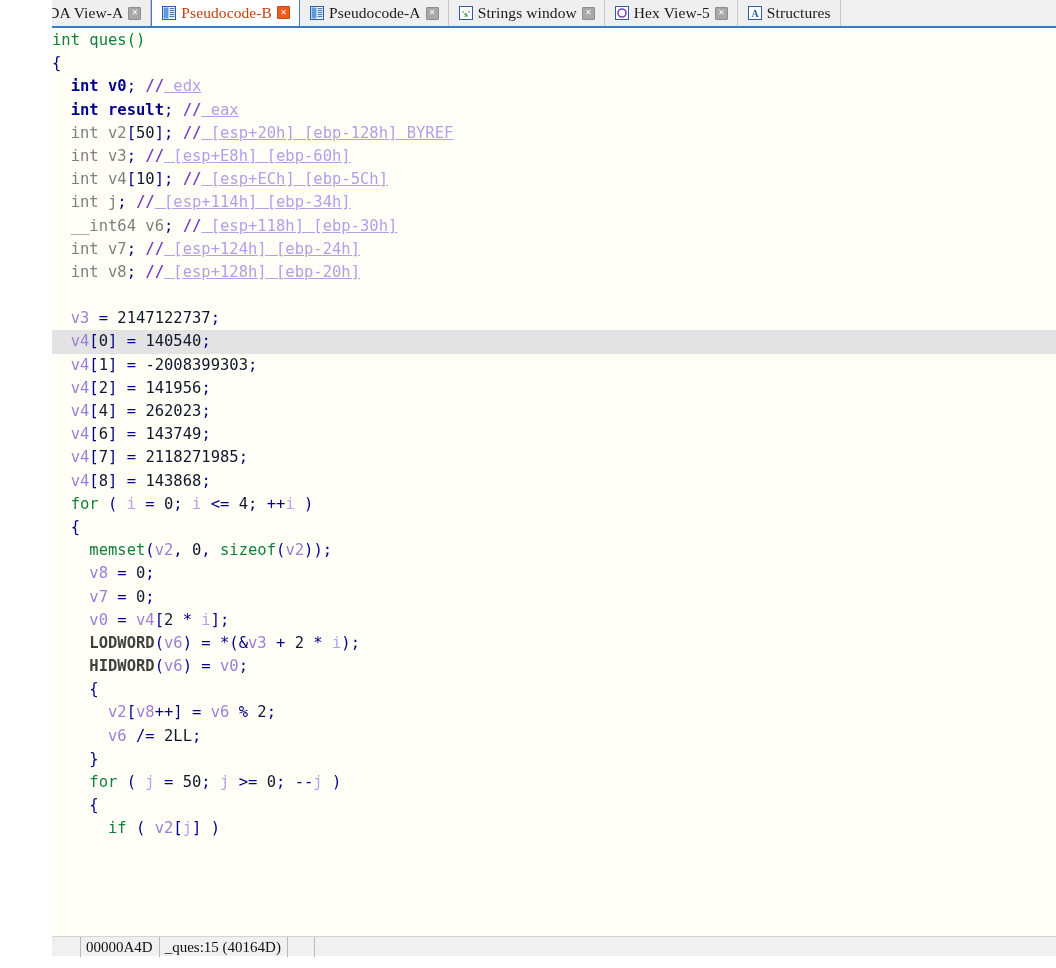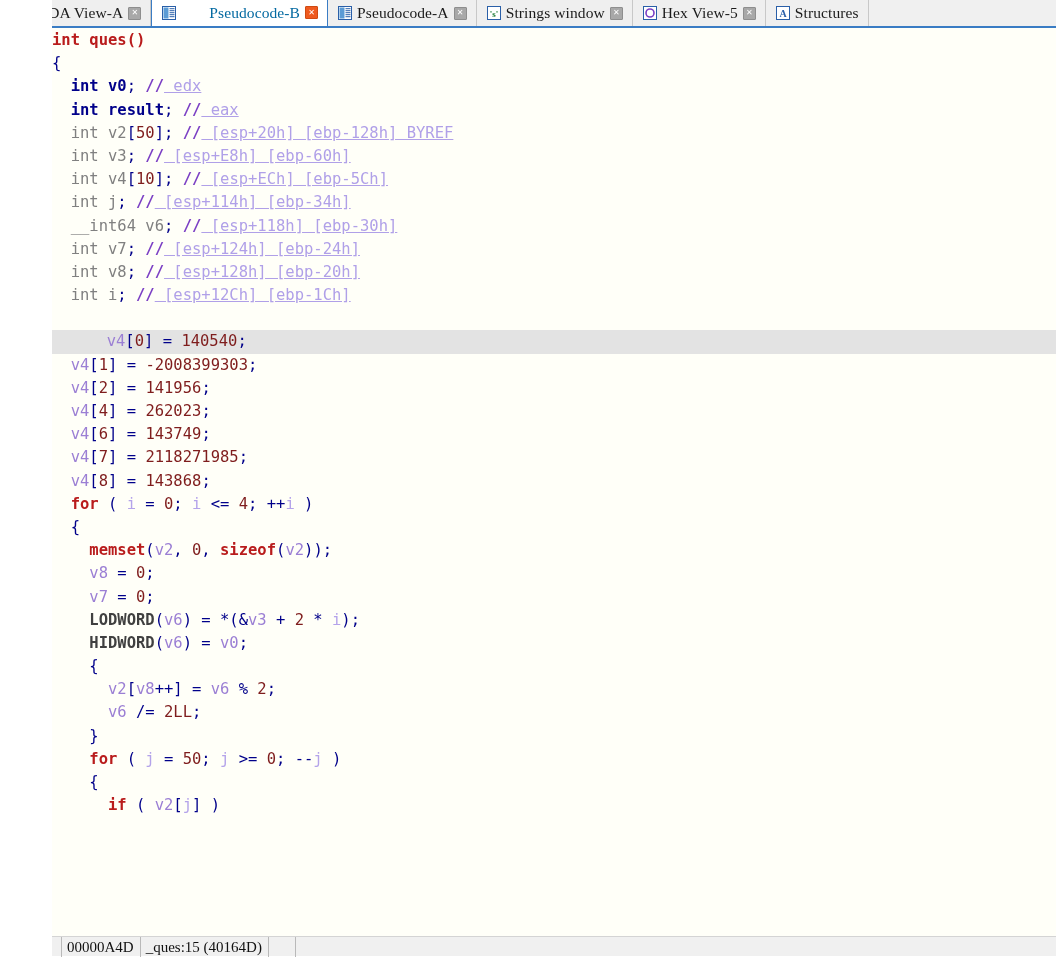--- a/index.html
+++ b/index.html
@@ -52,7 +52,7 @@
     color: #1a1a1a;
     letter-spacing: 0.1px;
   }
-  .tab.active .tab-label { color: #0369a1; margin-left: 28px; }
+  .tab.active .tab-label { color: #c2410c; }
 
   
   .tab-icon {

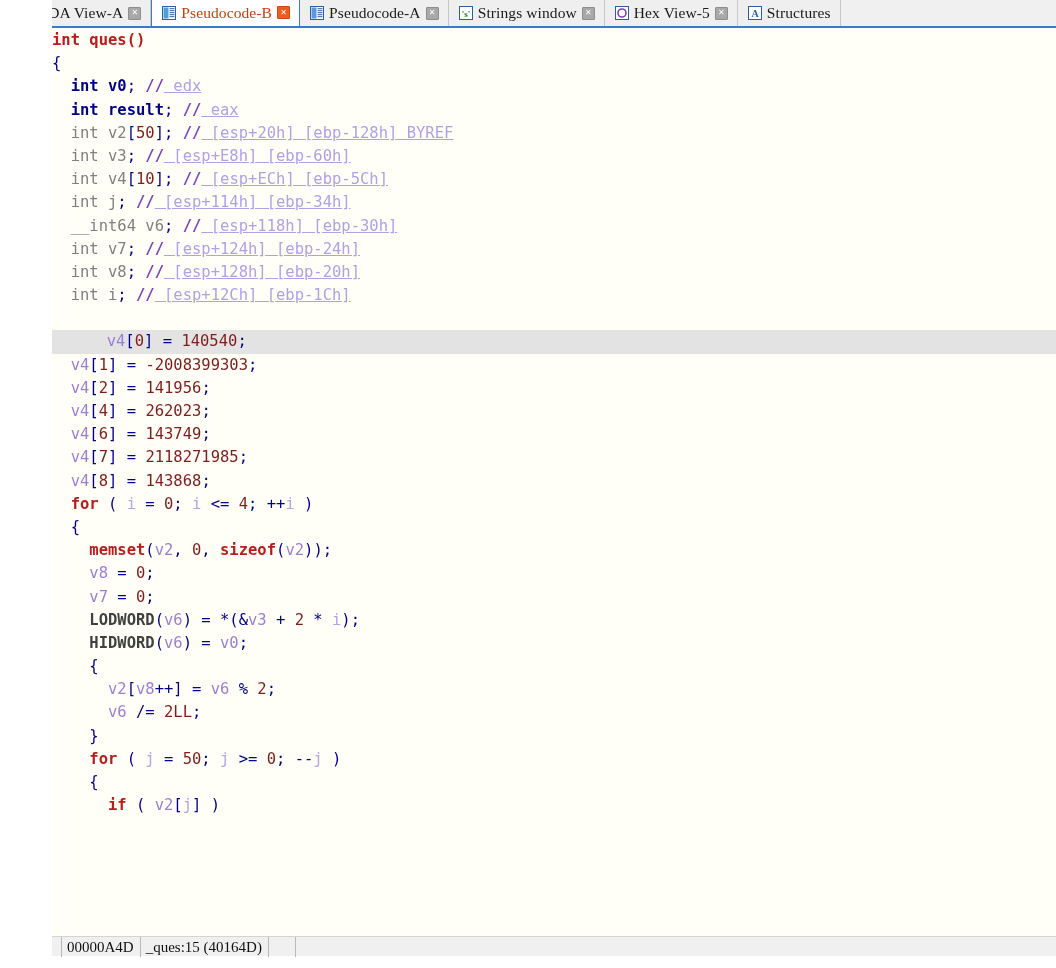--- a/index.html
+++ b/index.html
@@ -144,7 +144,7 @@
   }
 
   
-  .k   { color: #b91c1c; font-weight: bold; }   
+  .k   { color: #15803d; font-weight: normal; }   
   .ty  { color: #808080; }                      
   .tyb { color: #00008a; font-weight: bold; }   
   .var { color: #9b7fd4; }                      

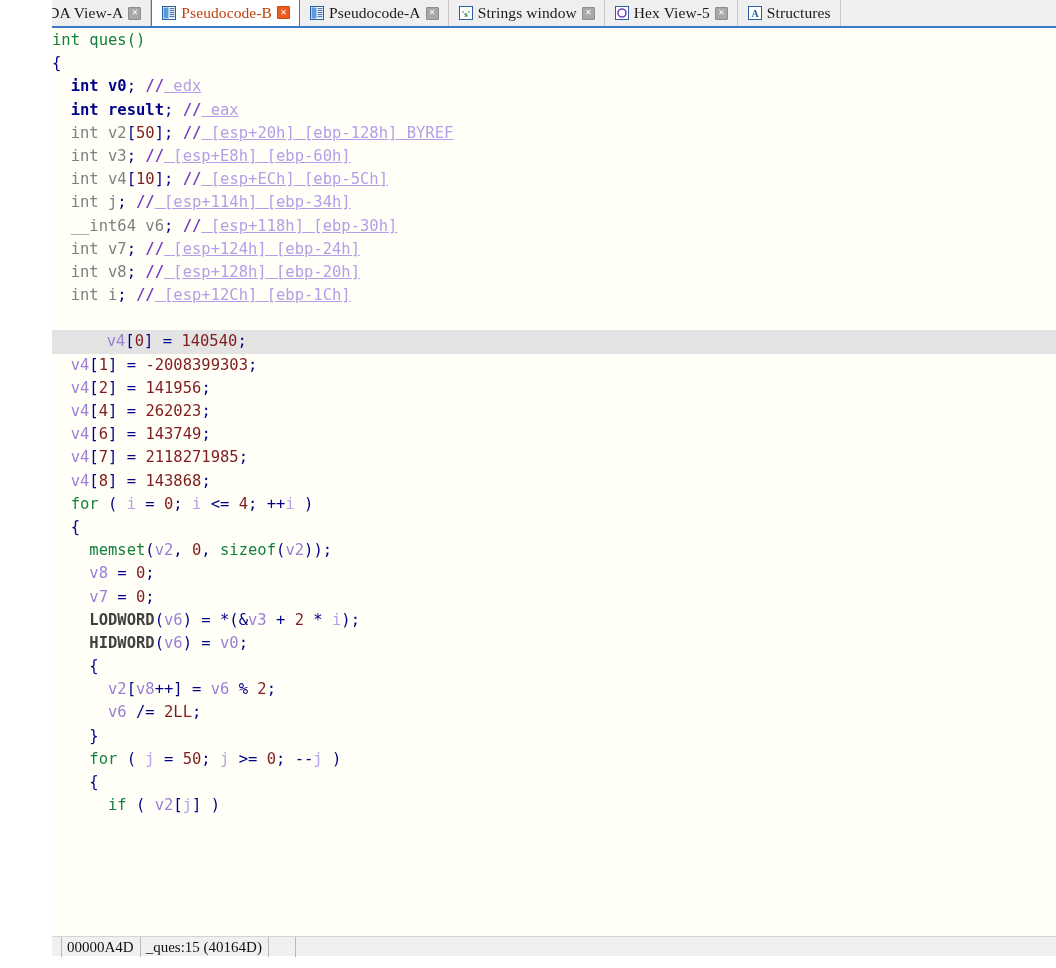--- a/index.html
+++ b/index.html
@@ -149,7 +149,7 @@
   .tyb { color: #00008a; font-weight: bold; }   
   .var { color: #9b7fd4; }                      
   .varl{ color: #b4a3ea; }                      
-  .num { color: #7f1d1d; text-align: right; }                      
+  .num { color: #0f172a; text-align: right; }                      
   .fn  { color: #404040; font-weight: bold; }   
   .cm  { color: #b0a0e8; text-decoration: underline; }                      
   .cmm { color: #7b3fc4; font-weight: bold; }   

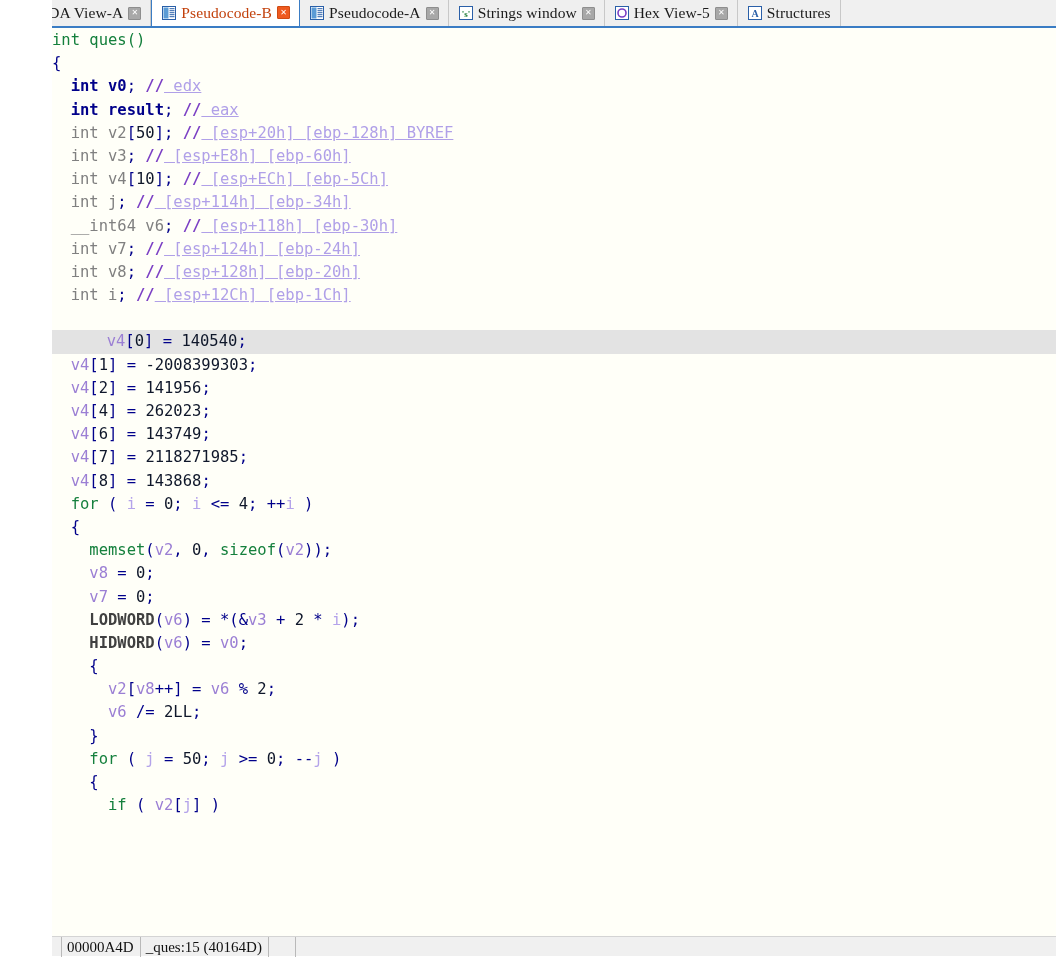--- a/index.html
+++ b/index.html
@@ -273,7 +273,6 @@
       <div class="line"><span class="lnum">9</span><span class="src"><span class="p">  </span><span class="ty">__int64</span><span class="ty"> v6</span><span class="p">;</span><span class="p"> </span><span class="cmm">//</span><span class="cm"> [esp+118h] [ebp-30h]</span></span></div>
       <div class="line"><span class="lnum">10</span><span class="src"><span class="p">  </span><span class="ty">int</span><span class="ty"> v7</span><span class="p">;</span><span class="p"> </span><span class="cmm">//</span><span class="cm"> [esp+124h] [ebp-24h]</span></span></div>
       <div class="line"><span class="lnum">11</span><span class="src"><span class="p">  </span><span class="ty">int</span><span class="ty"> v8</span><span class="p">;</span><span class="p"> </span><span class="cmm">//</span><span class="cm"> [esp+128h] [ebp-20h]</span></span></div>
-      <div class="line"><span class="lnum">12</span><span class="src"><span class="p">  </span><span class="ty">int</span><span class="ty"> i</span><span class="p">;</span><span class="p"> </span><span class="cmm">//</span><span class="cm"> [esp+12Ch] [ebp-1Ch]</span></span></div>
       <div class="line"><span class="lnum">13</span><span class="src"><span class="p"></span></span></div>
       <div class="line highlight"><span class="bp"></span><span class="lnum">15</span><span class="src"><span class="p">  </span><span class="var">v4</span><span class="p">[</span><span class="num">0</span><span class="p">]</span><span class="op"> = </span><span class="num">140540</span><span class="p">;</span></span></div>
       <div class="line"><span class="bp"></span><span class="lnum">16</span><span class="src"><span class="p">  </span><span class="var">v4</span><span class="p">[</span><span class="num">1</span><span class="p">]</span><span class="op"> = </span><span class="num">-2008399303</span><span class="p">;</span></span></div>

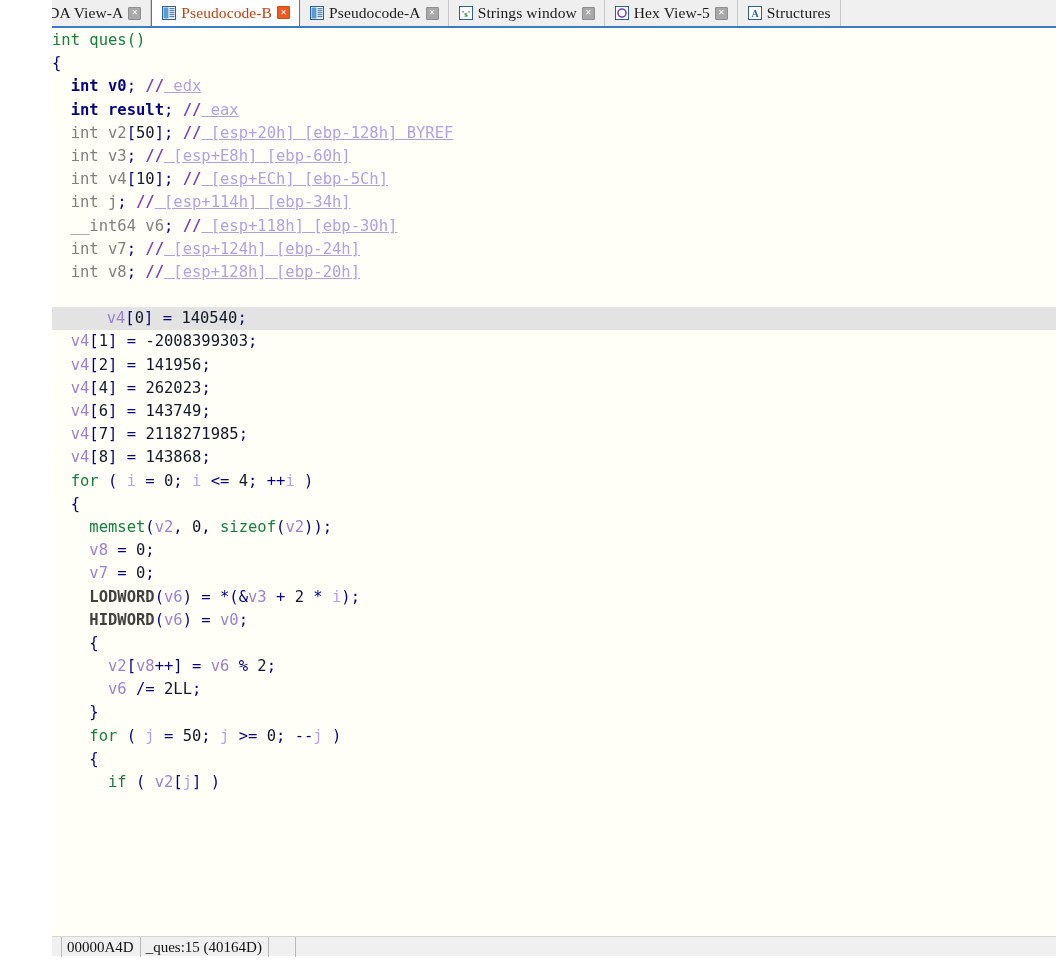--- a/index.html
+++ b/index.html
@@ -274,6 +274,7 @@
       <div class="line"><span class="lnum">10</span><span class="src"><span class="p">  </span><span class="ty">int</span><span class="ty"> v7</span><span class="p">;</span><span class="p"> </span><span class="cmm">//</span><span class="cm"> [esp+124h] [ebp-24h]</span></span></div>
       <div class="line"><span class="lnum">11</span><span class="src"><span class="p">  </span><span class="ty">int</span><span class="ty"> v8</span><span class="p">;</span><span class="p"> </span><span class="cmm">//</span><span class="cm"> [esp+128h] [ebp-20h]</span></span></div>
       <div class="line"><span class="lnum">13</span><span class="src"><span class="p"></span></span></div>
+      <div class="line"><span class="bp"></span><span class="lnum">14</span><span class="src"><span class="p">  </span><span class="var">v3</span><span class="op"> = </span><span class="num">2147122737</span><span class="p">;</span></span></div>
       <div class="line highlight"><span class="bp"></span><span class="lnum">15</span><span class="src"><span class="p">  </span><span class="var">v4</span><span class="p">[</span><span class="num">0</span><span class="p">]</span><span class="op"> = </span><span class="num">140540</span><span class="p">;</span></span></div>
       <div class="line"><span class="bp"></span><span class="lnum">16</span><span class="src"><span class="p">  </span><span class="var">v4</span><span class="p">[</span><span class="num">1</span><span class="p">]</span><span class="op"> = </span><span class="num">-2008399303</span><span class="p">;</span></span></div>
       <div class="line"><span class="bp"></span><span class="lnum">17</span><span class="src"><span class="p">  </span><span class="var">v4</span><span class="p">[</span><span class="num">2</span><span class="p">]</span><span class="op"> = </span><span class="num">141956</span><span class="p">;</span></span></div>

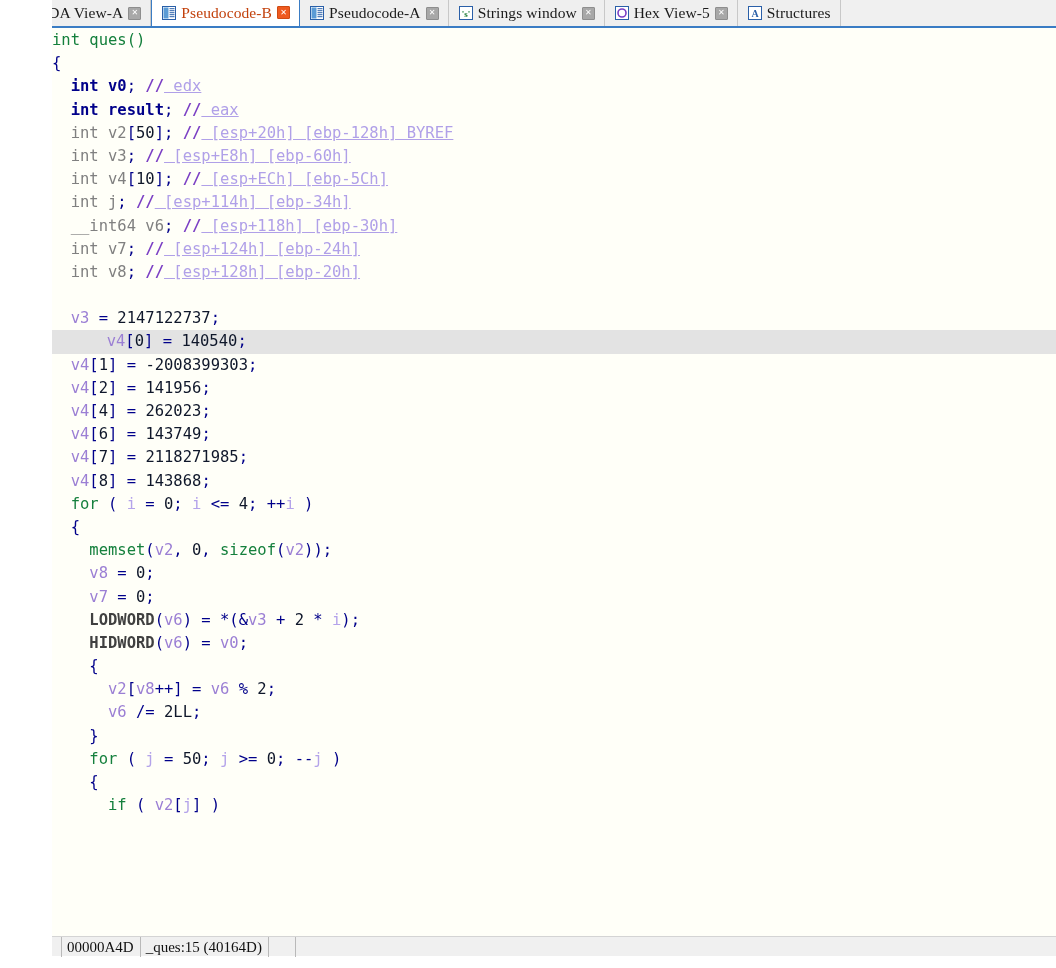--- a/index.html
+++ b/index.html
@@ -110,7 +110,7 @@
     display: flex;
     align-items: stretch;
   }
-  .line.highlight { background: #e3e3e3; gap: 36px; }
+  .line.highlight { background: #e3e3e3; }
 
   .bp {
     position: absolute;

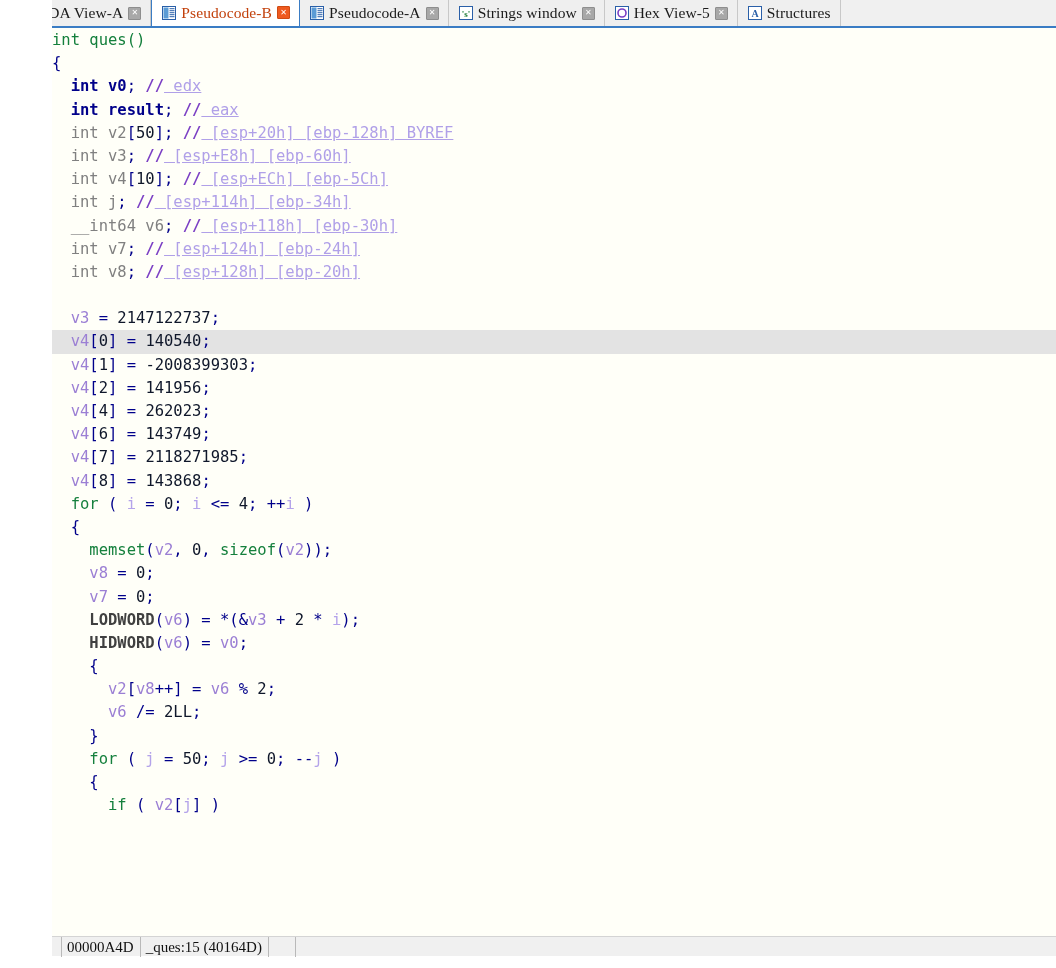--- a/index.html
+++ b/index.html
@@ -287,6 +287,7 @@
       <div class="line"><span class="bp"></span><span class="lnum">26</span><span class="src"><span class="p">    </span><span class="k">memset</span><span class="p">(</span><span class="var">v2</span><span class="p">, </span><span class="num">0</span><span class="p">, </span><span class="k">sizeof</span><span class="p">(</span><span class="var">v2</span><span class="p">));</span></span></div>
       <div class="line"><span class="bp"></span><span class="lnum">27</span><span class="src"><span class="p">    </span><span class="var">v8</span><span class="op"> = </span><span class="num">0</span><span class="p">;</span></span></div>
       <div class="line"><span class="bp"></span><span class="lnum">28</span><span class="src"><span class="p">    </span><span class="var">v7</span><span class="op"> = </span><span class="num">0</span><span class="p">;</span></span></div>
+      <div class="line"><span class="bp"></span><span class="lnum">29</span><span class="src"><span class="p">    </span><span class="var">v0</span><span class="op"> = </span><span class="var">v4</span><span class="p">[</span><span class="num">2</span><span class="op"> * </span><span class="varl">i</span><span class="p">];</span></span></div>
       <div class="line"><span class="bp"></span><span class="lnum">30</span><span class="src"><span class="p">    </span><span class="fn">LODWORD</span><span class="p">(</span><span class="var">v6</span><span class="op">) = *(&amp;</span><span class="var">v3</span><span class="op"> + </span><span class="num">2</span><span class="op"> * </span><span class="varl">i</span><span class="p">);</span></span></div>
       <div class="line"><span class="bp"></span><span class="lnum">31</span><span class="src"><span class="p">    </span><span class="fn">HIDWORD</span><span class="p">(</span><span class="var">v6</span><span class="op">) = </span><span class="var">v0</span><span class="p">;</span></span></div>
       <div class="line"><span class="lnum">33</span><span class="src"><span class="p">    {</span></span></div>

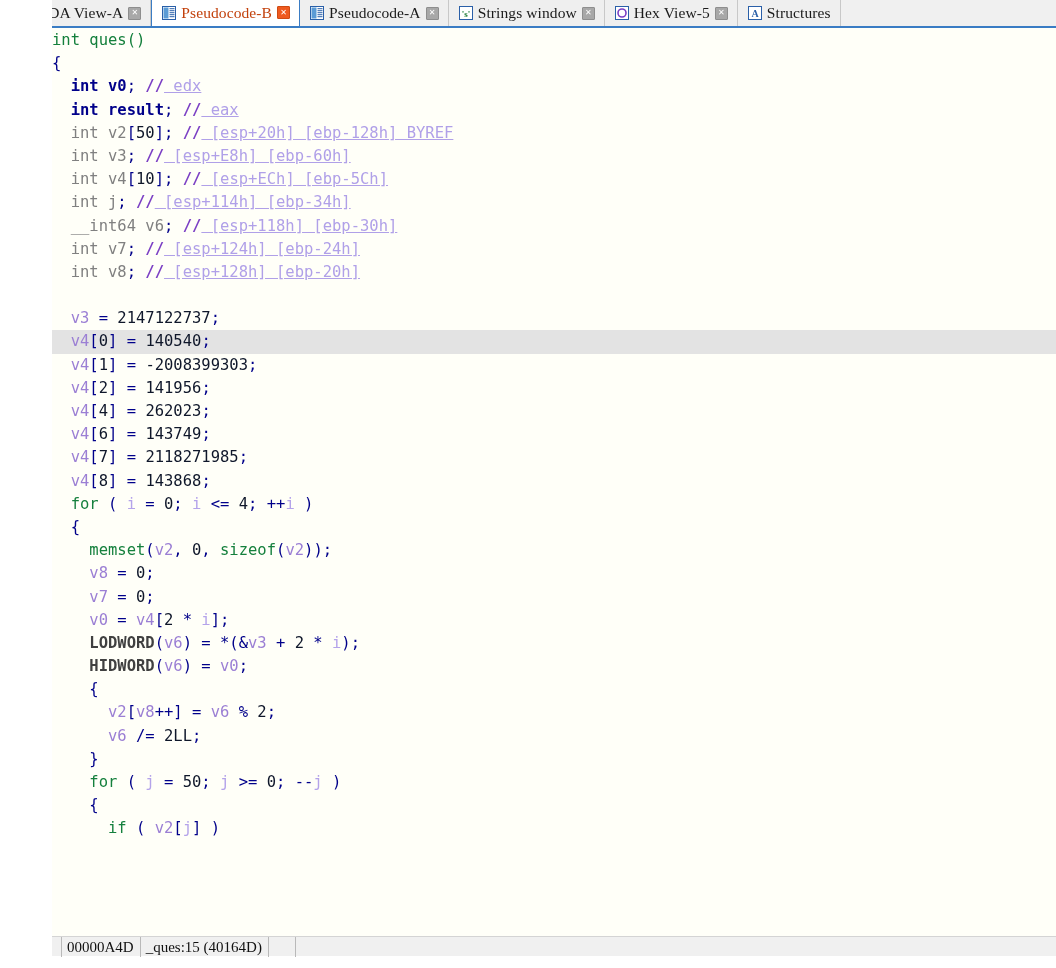--- a/index.html
+++ b/index.html
@@ -163,7 +163,7 @@
     border-top: 1px solid #d4d4d4;
     display: flex;
     align-items: center;
-    padding-left: 61px;
+    padding-left: 80px;
     box-sizing: border-box;
   }
   .status-cell {

